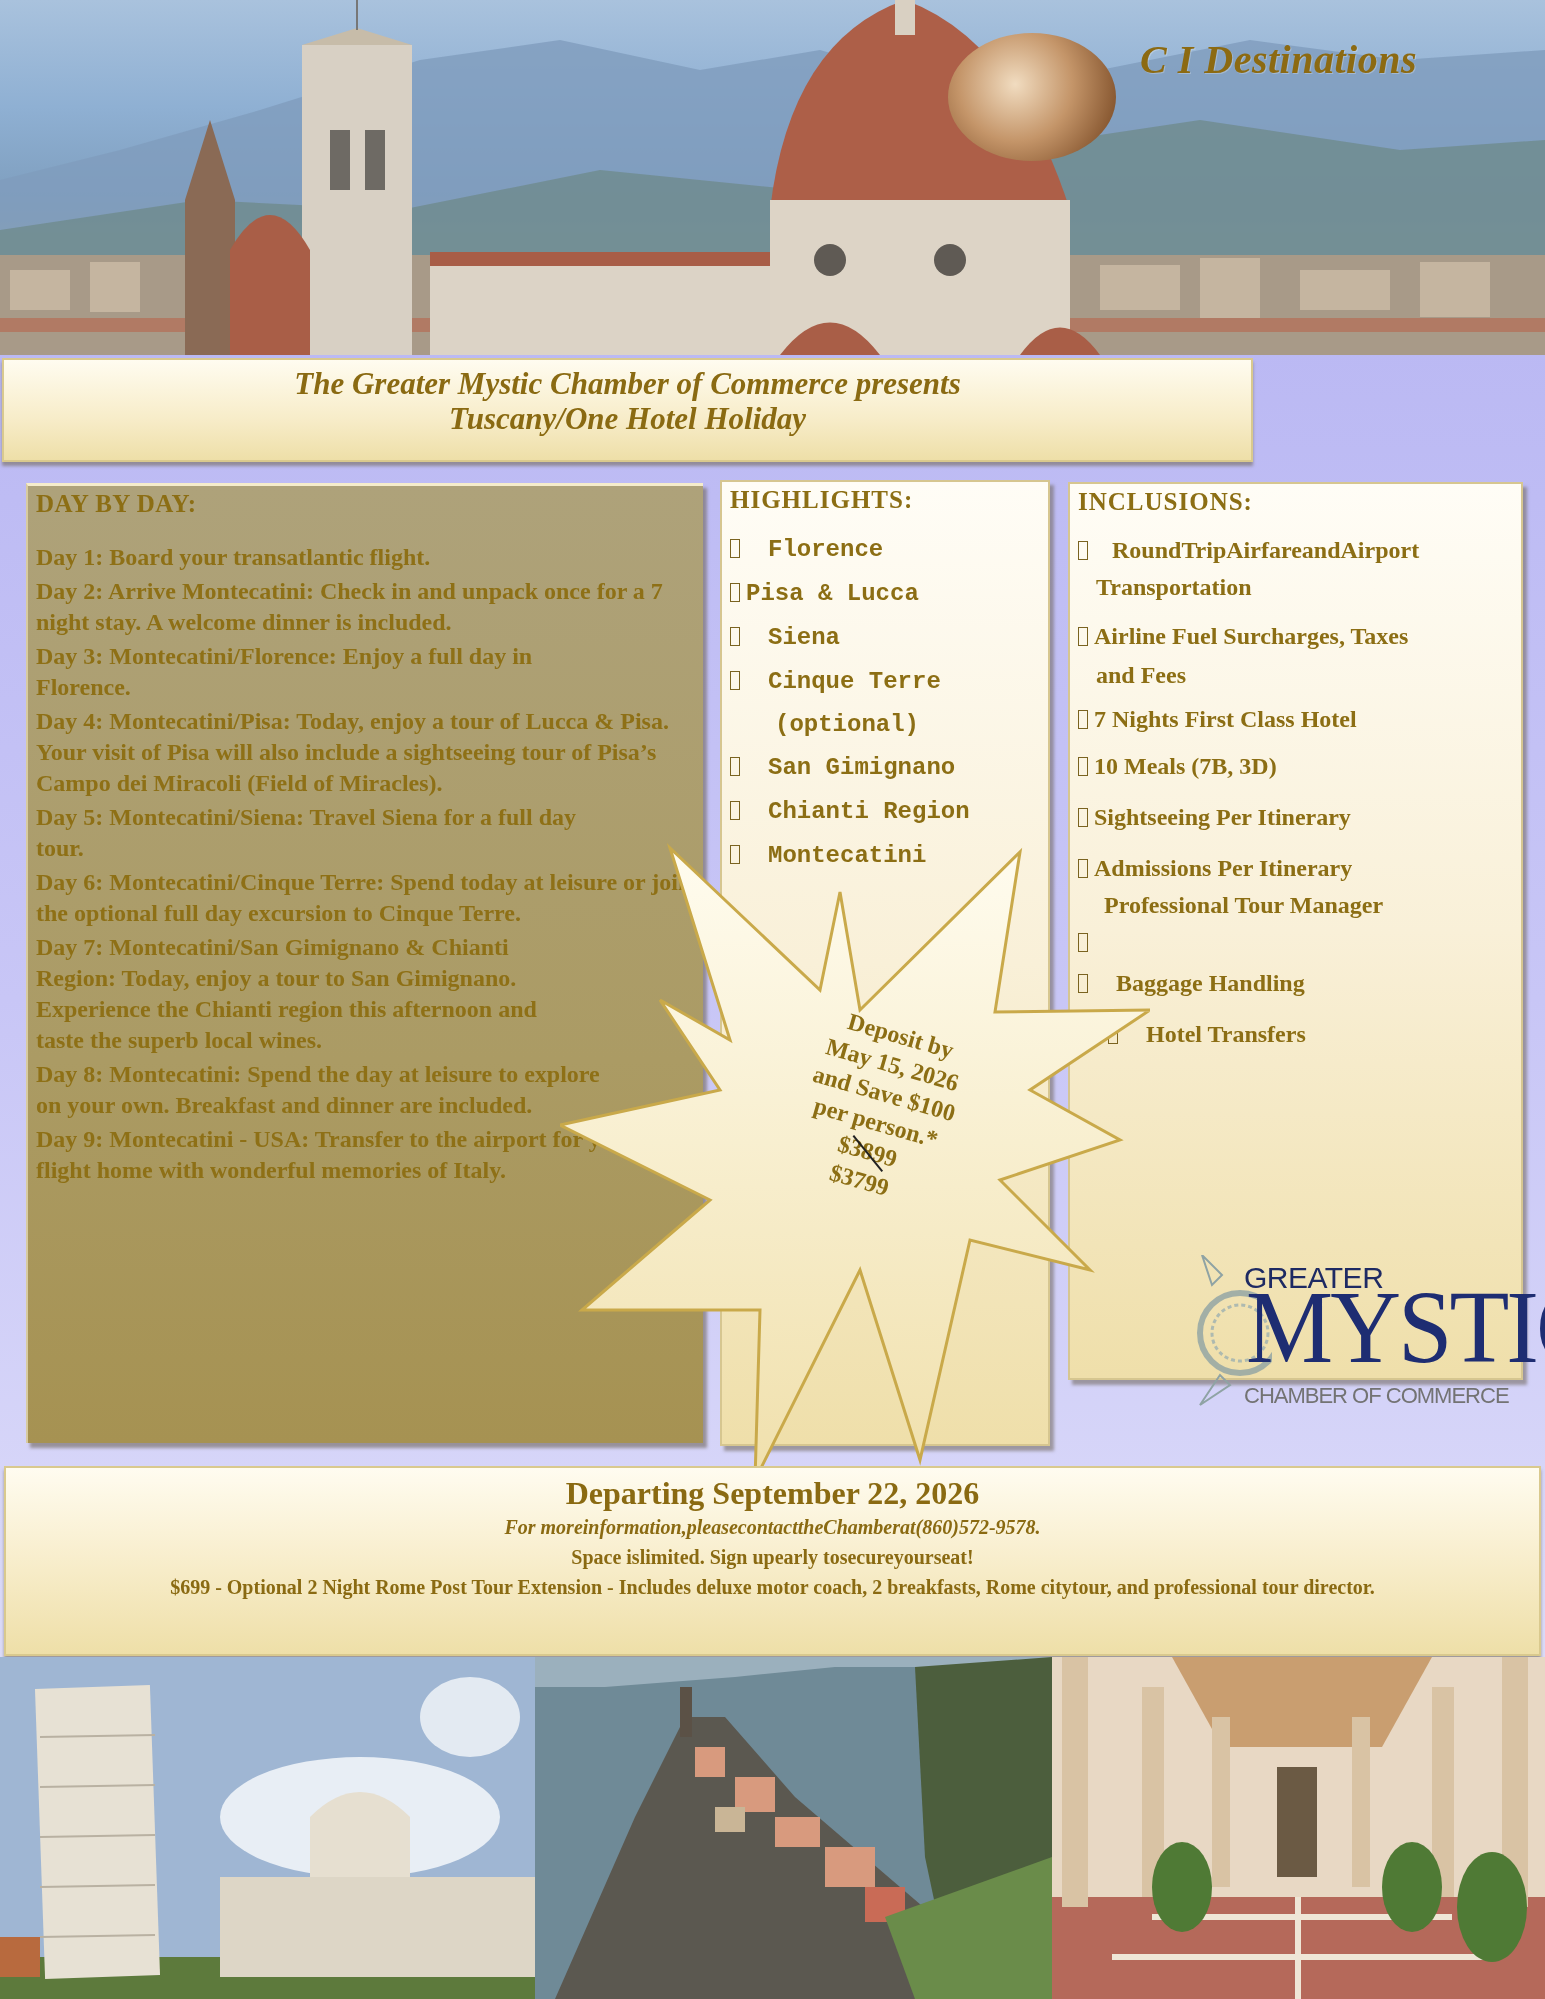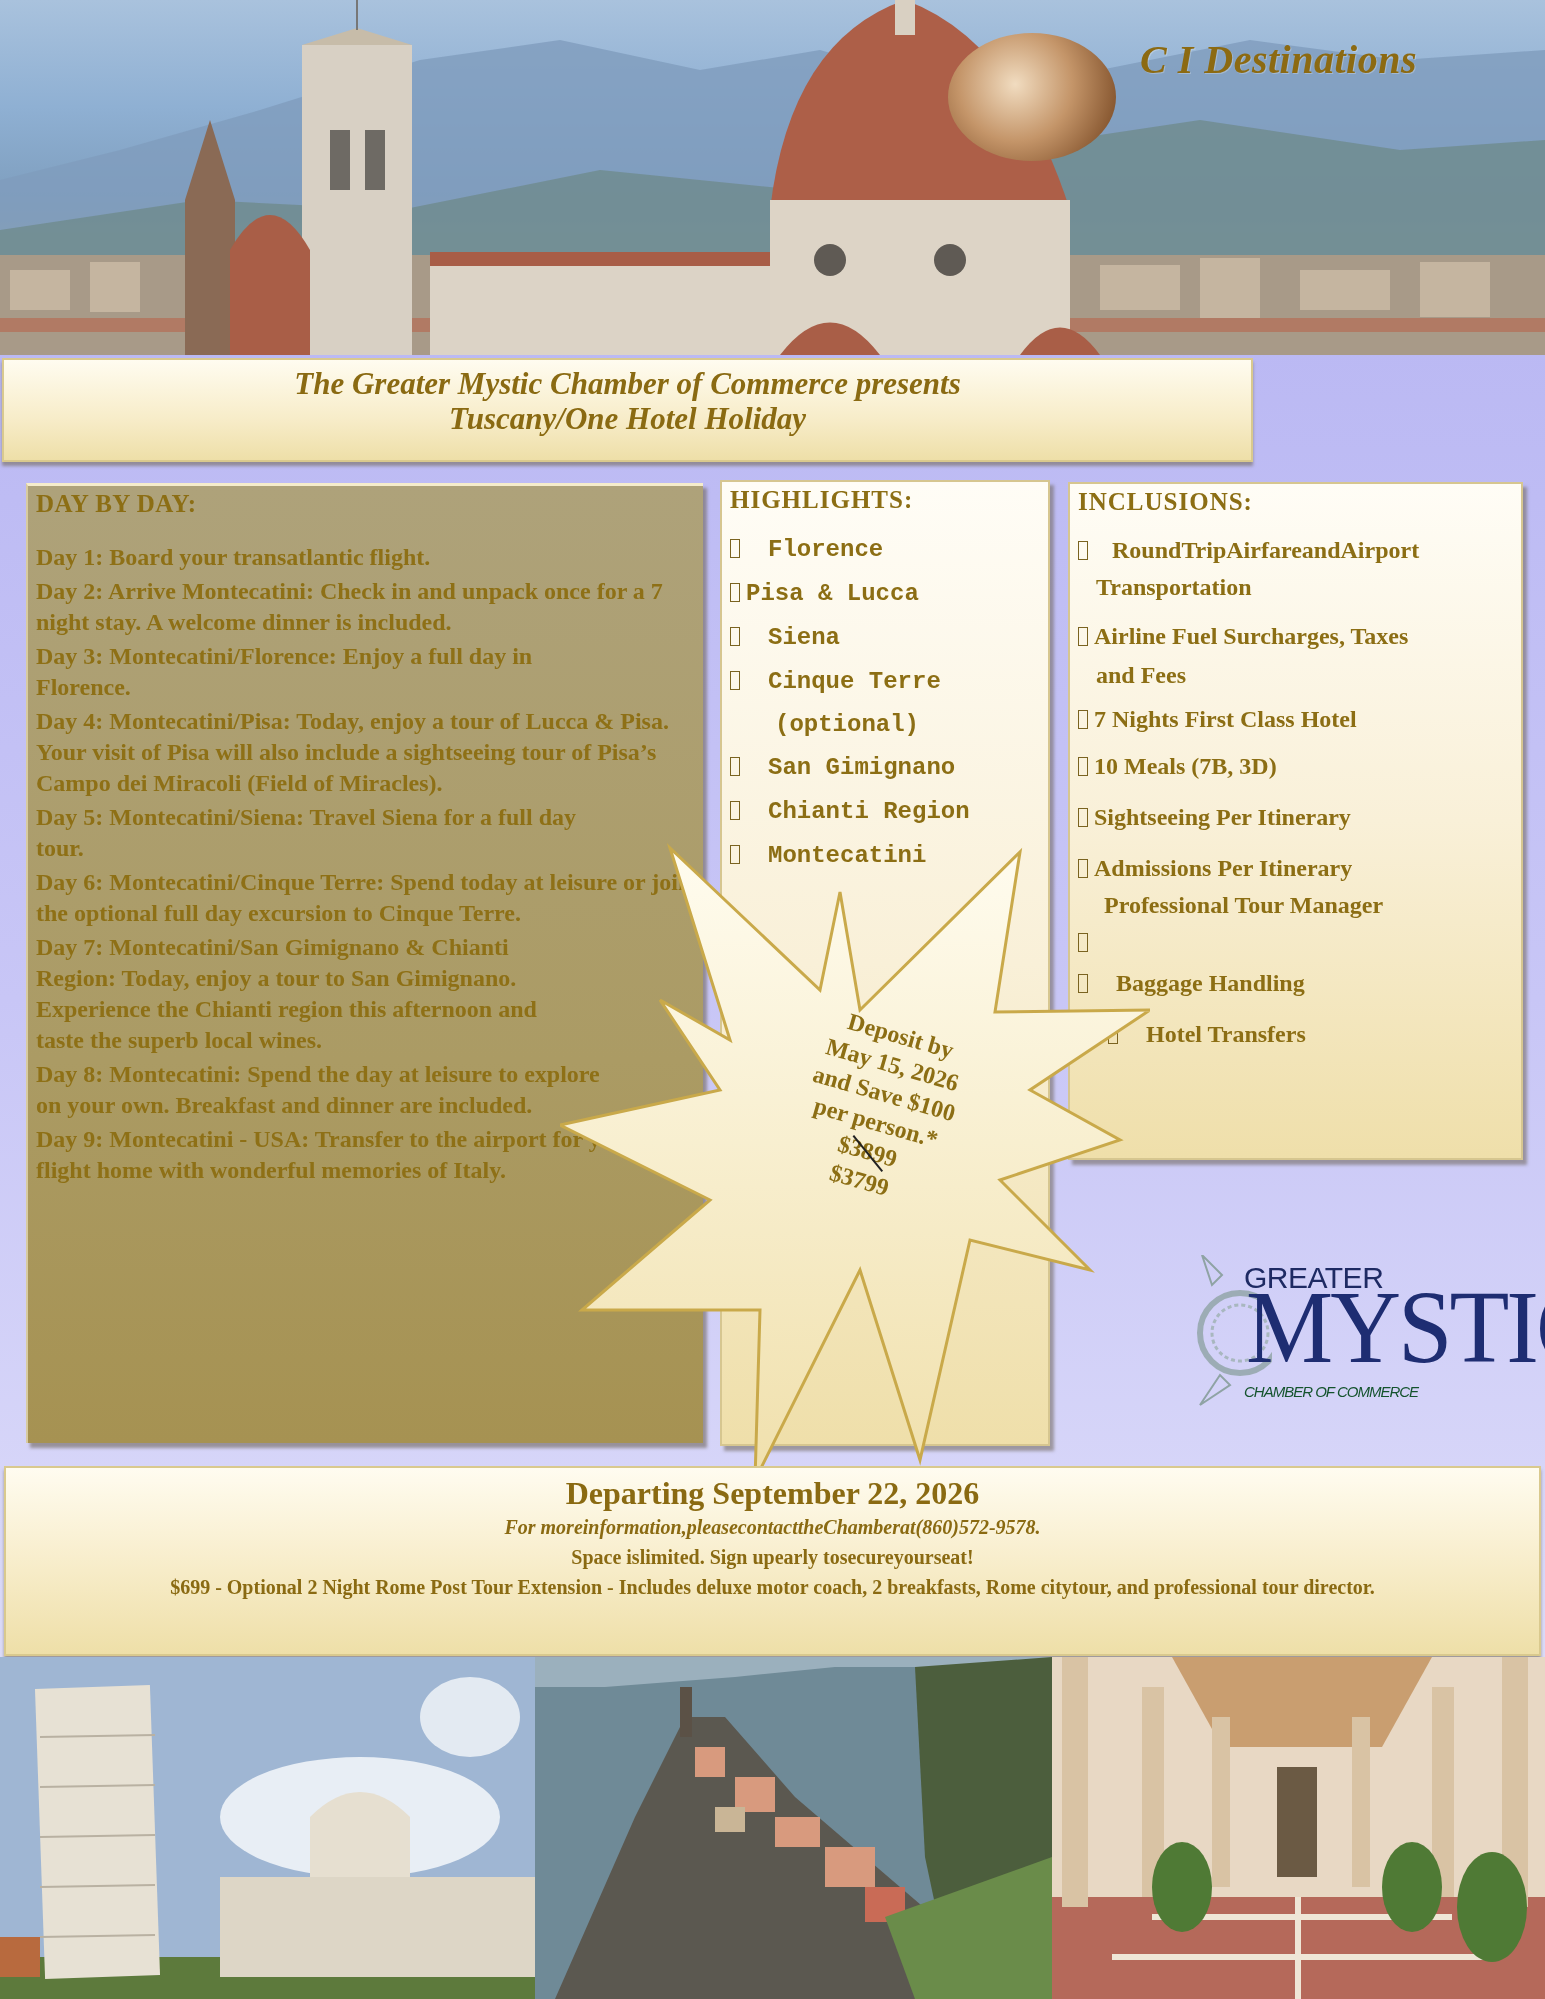--- a/index.html
+++ b/index.html
@@ -66,7 +66,7 @@
     padding: 0 8px;
   }
   .incl-panel {
-    left: 1068px; top: 482px; width: 455px; height: 678px;
+    left: 1068px; top: 482px; width: 455px; height: 898px;
     background: linear-gradient(180deg, #fffdf6 0%, #f9f0d8 50%, #efdfaa 100%);
     border: 2px solid #d6c690; box-shadow: 4px 5px 3px rgba(110,100,90,0.55);
     padding: 0 8px;

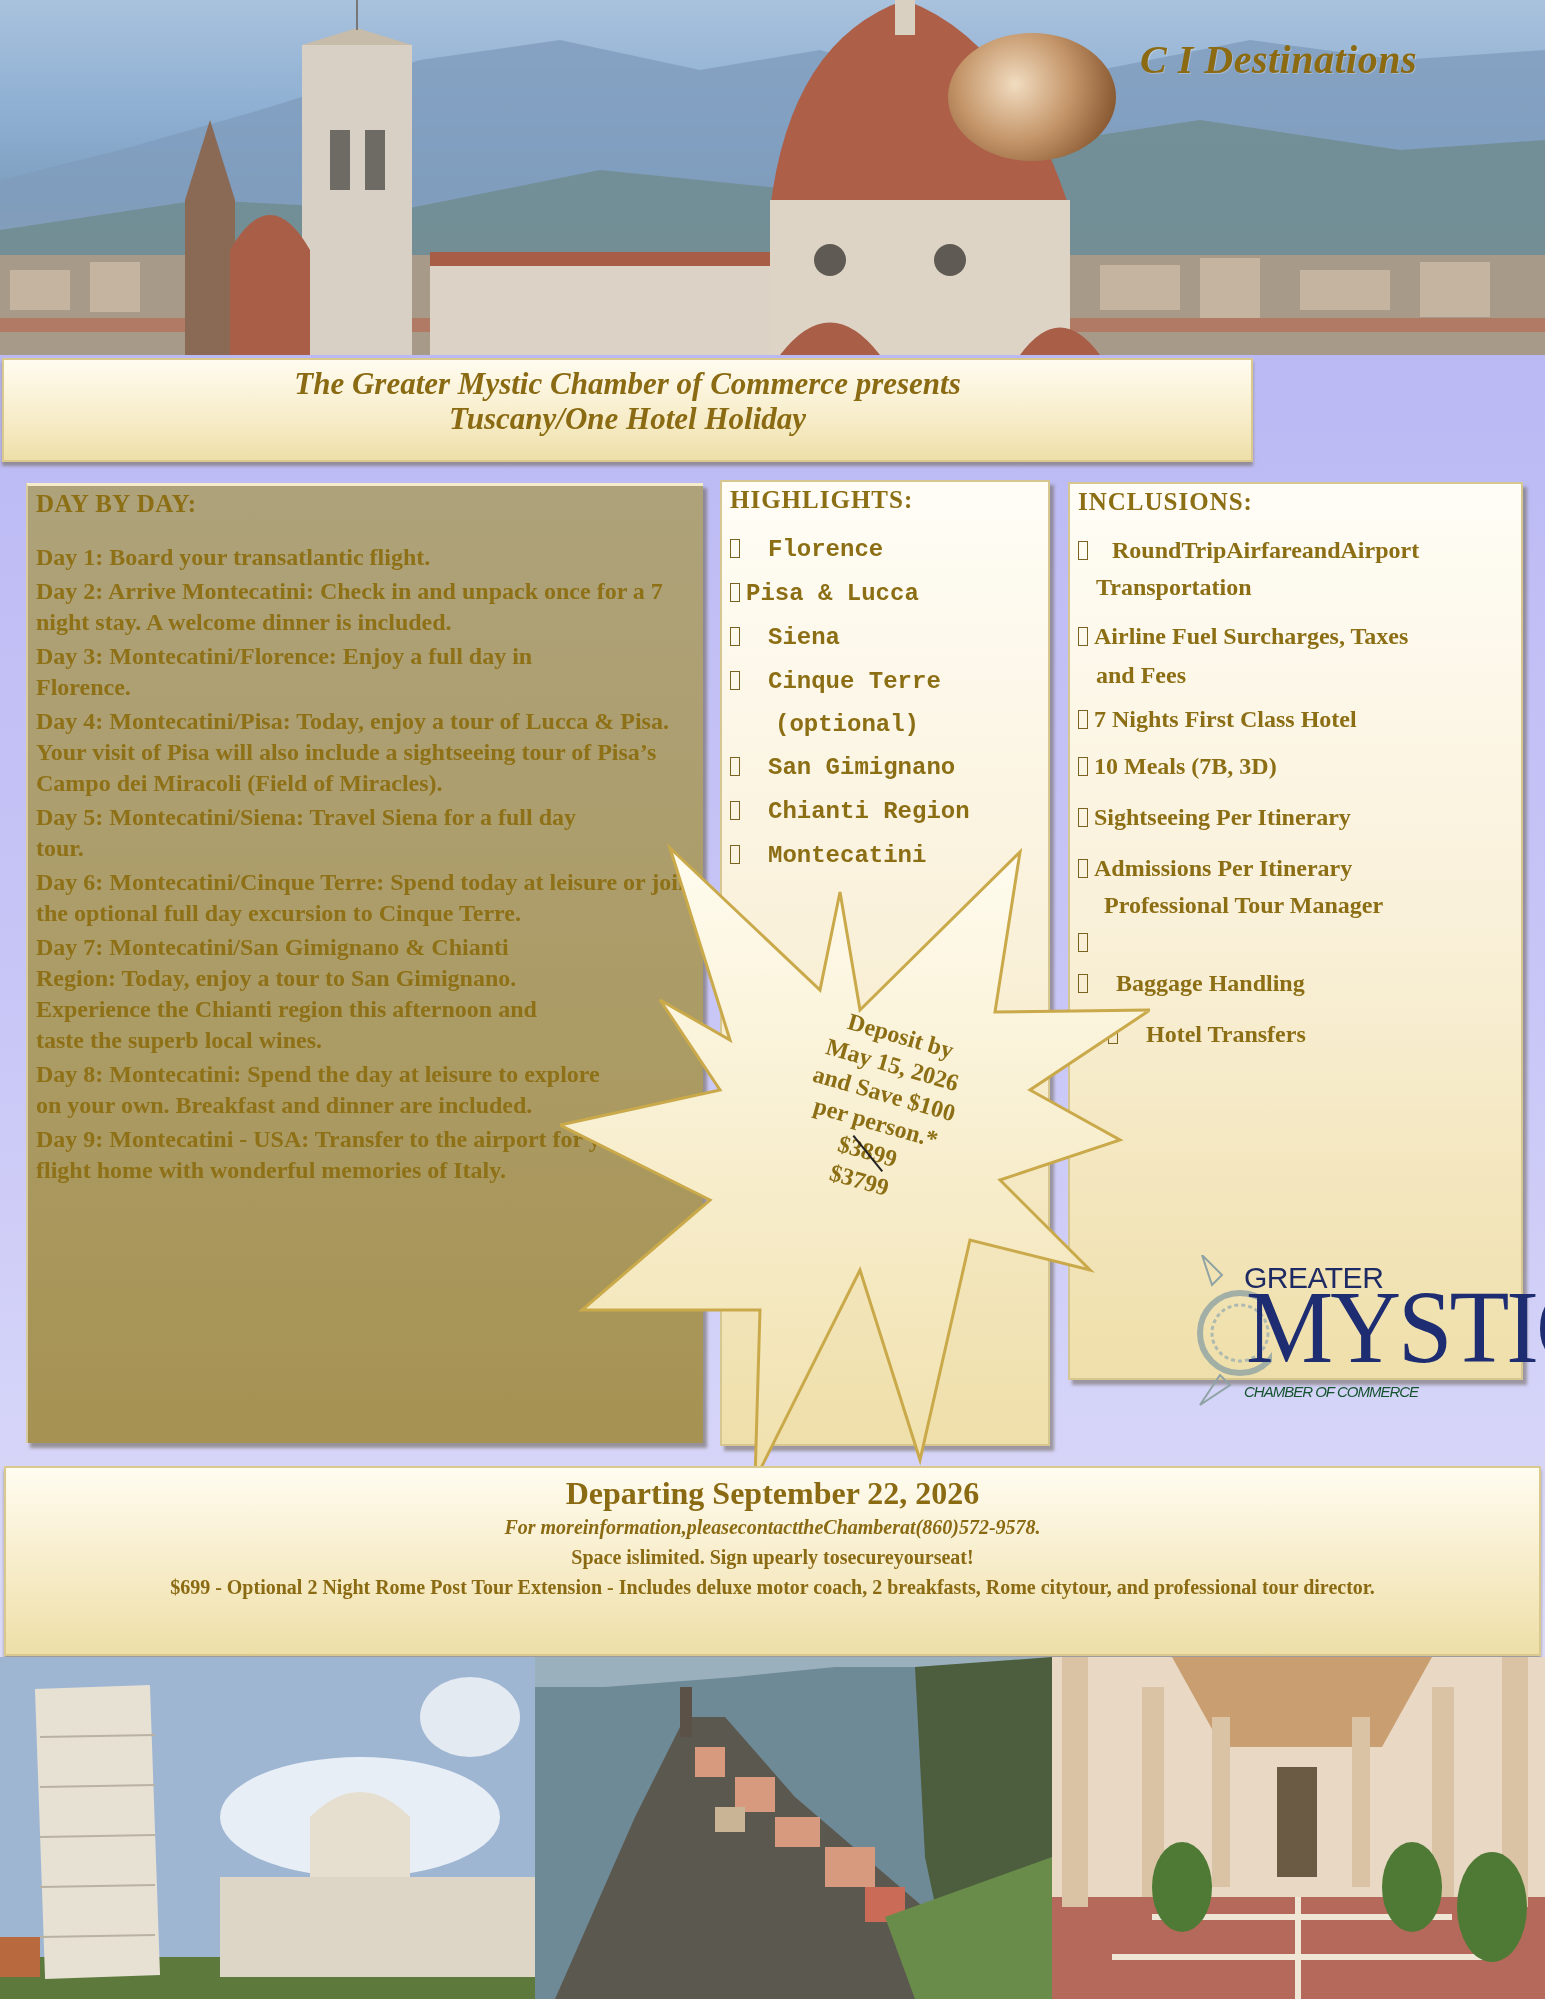--- a/index.html
+++ b/index.html
@@ -100,7 +100,7 @@
   }
   .mystic-logo .chamber {
     position: absolute; left: 52px; top: 128px; font-family: "Liberation Sans", sans-serif;
-    font-size: 15px; color: #14532d; letter-spacing: -1px; font-style: italic;
+    font-size: 22px; color: #737373; letter-spacing: -1px;
   }
 
   

